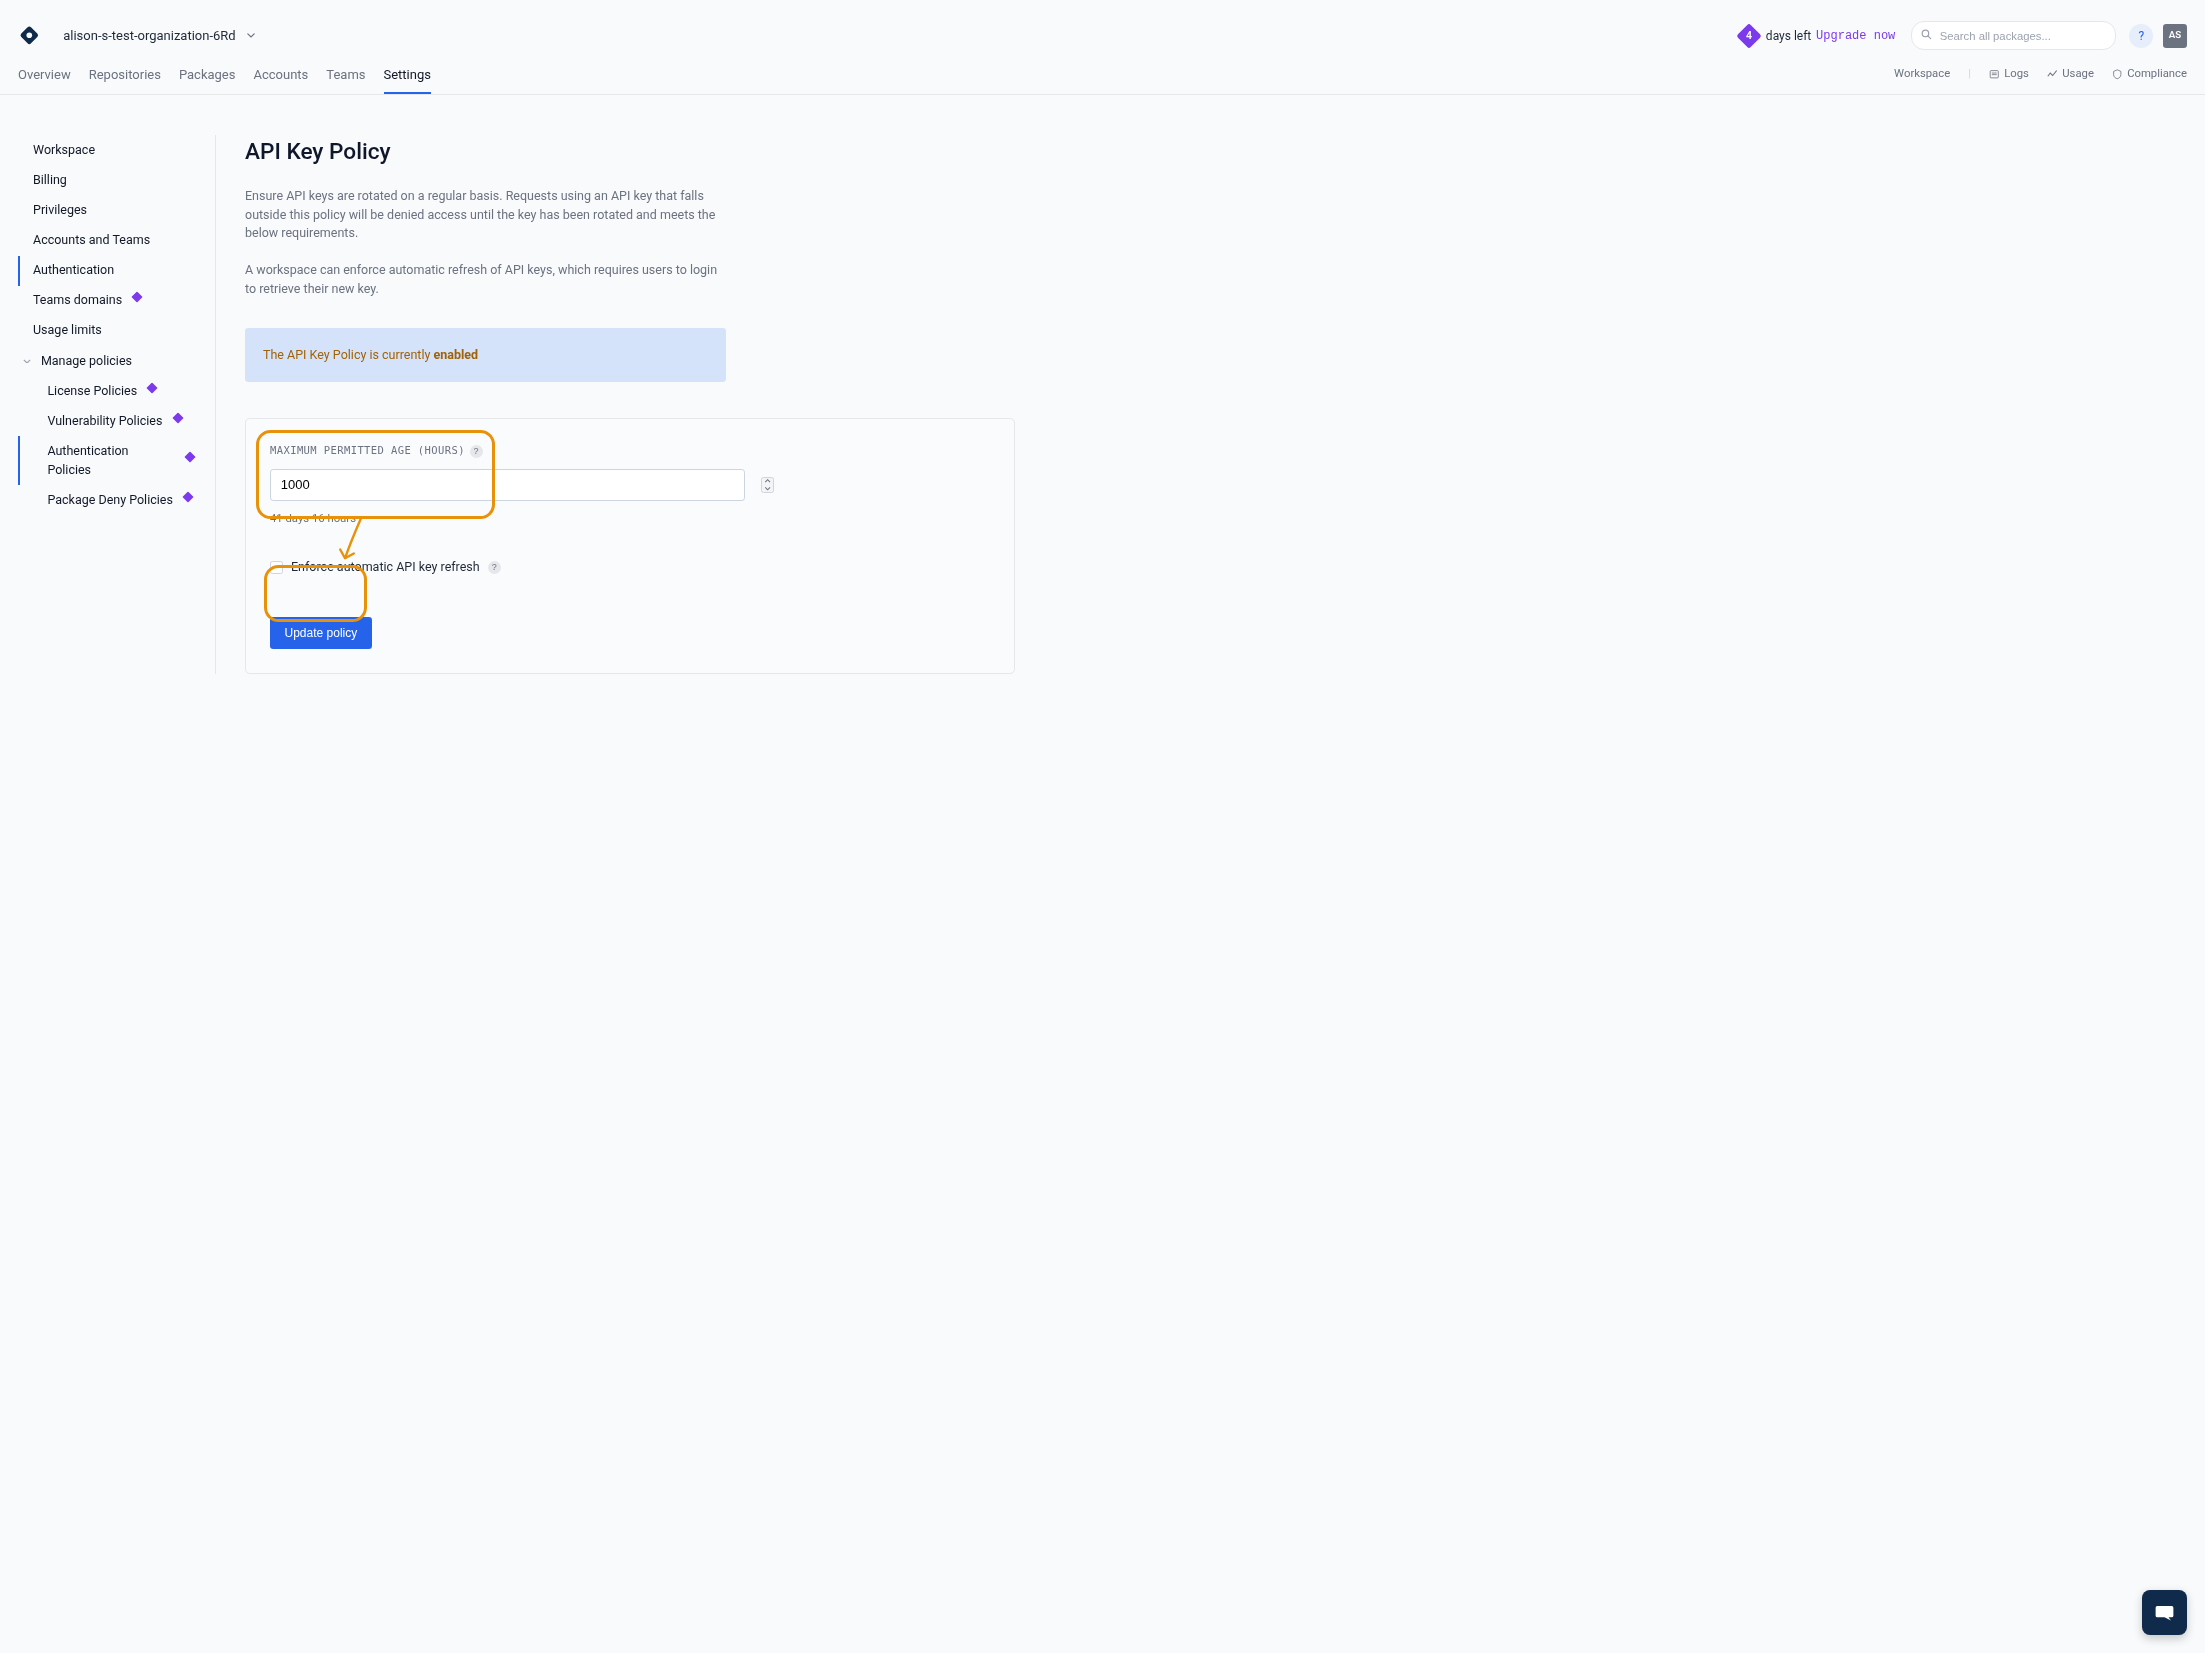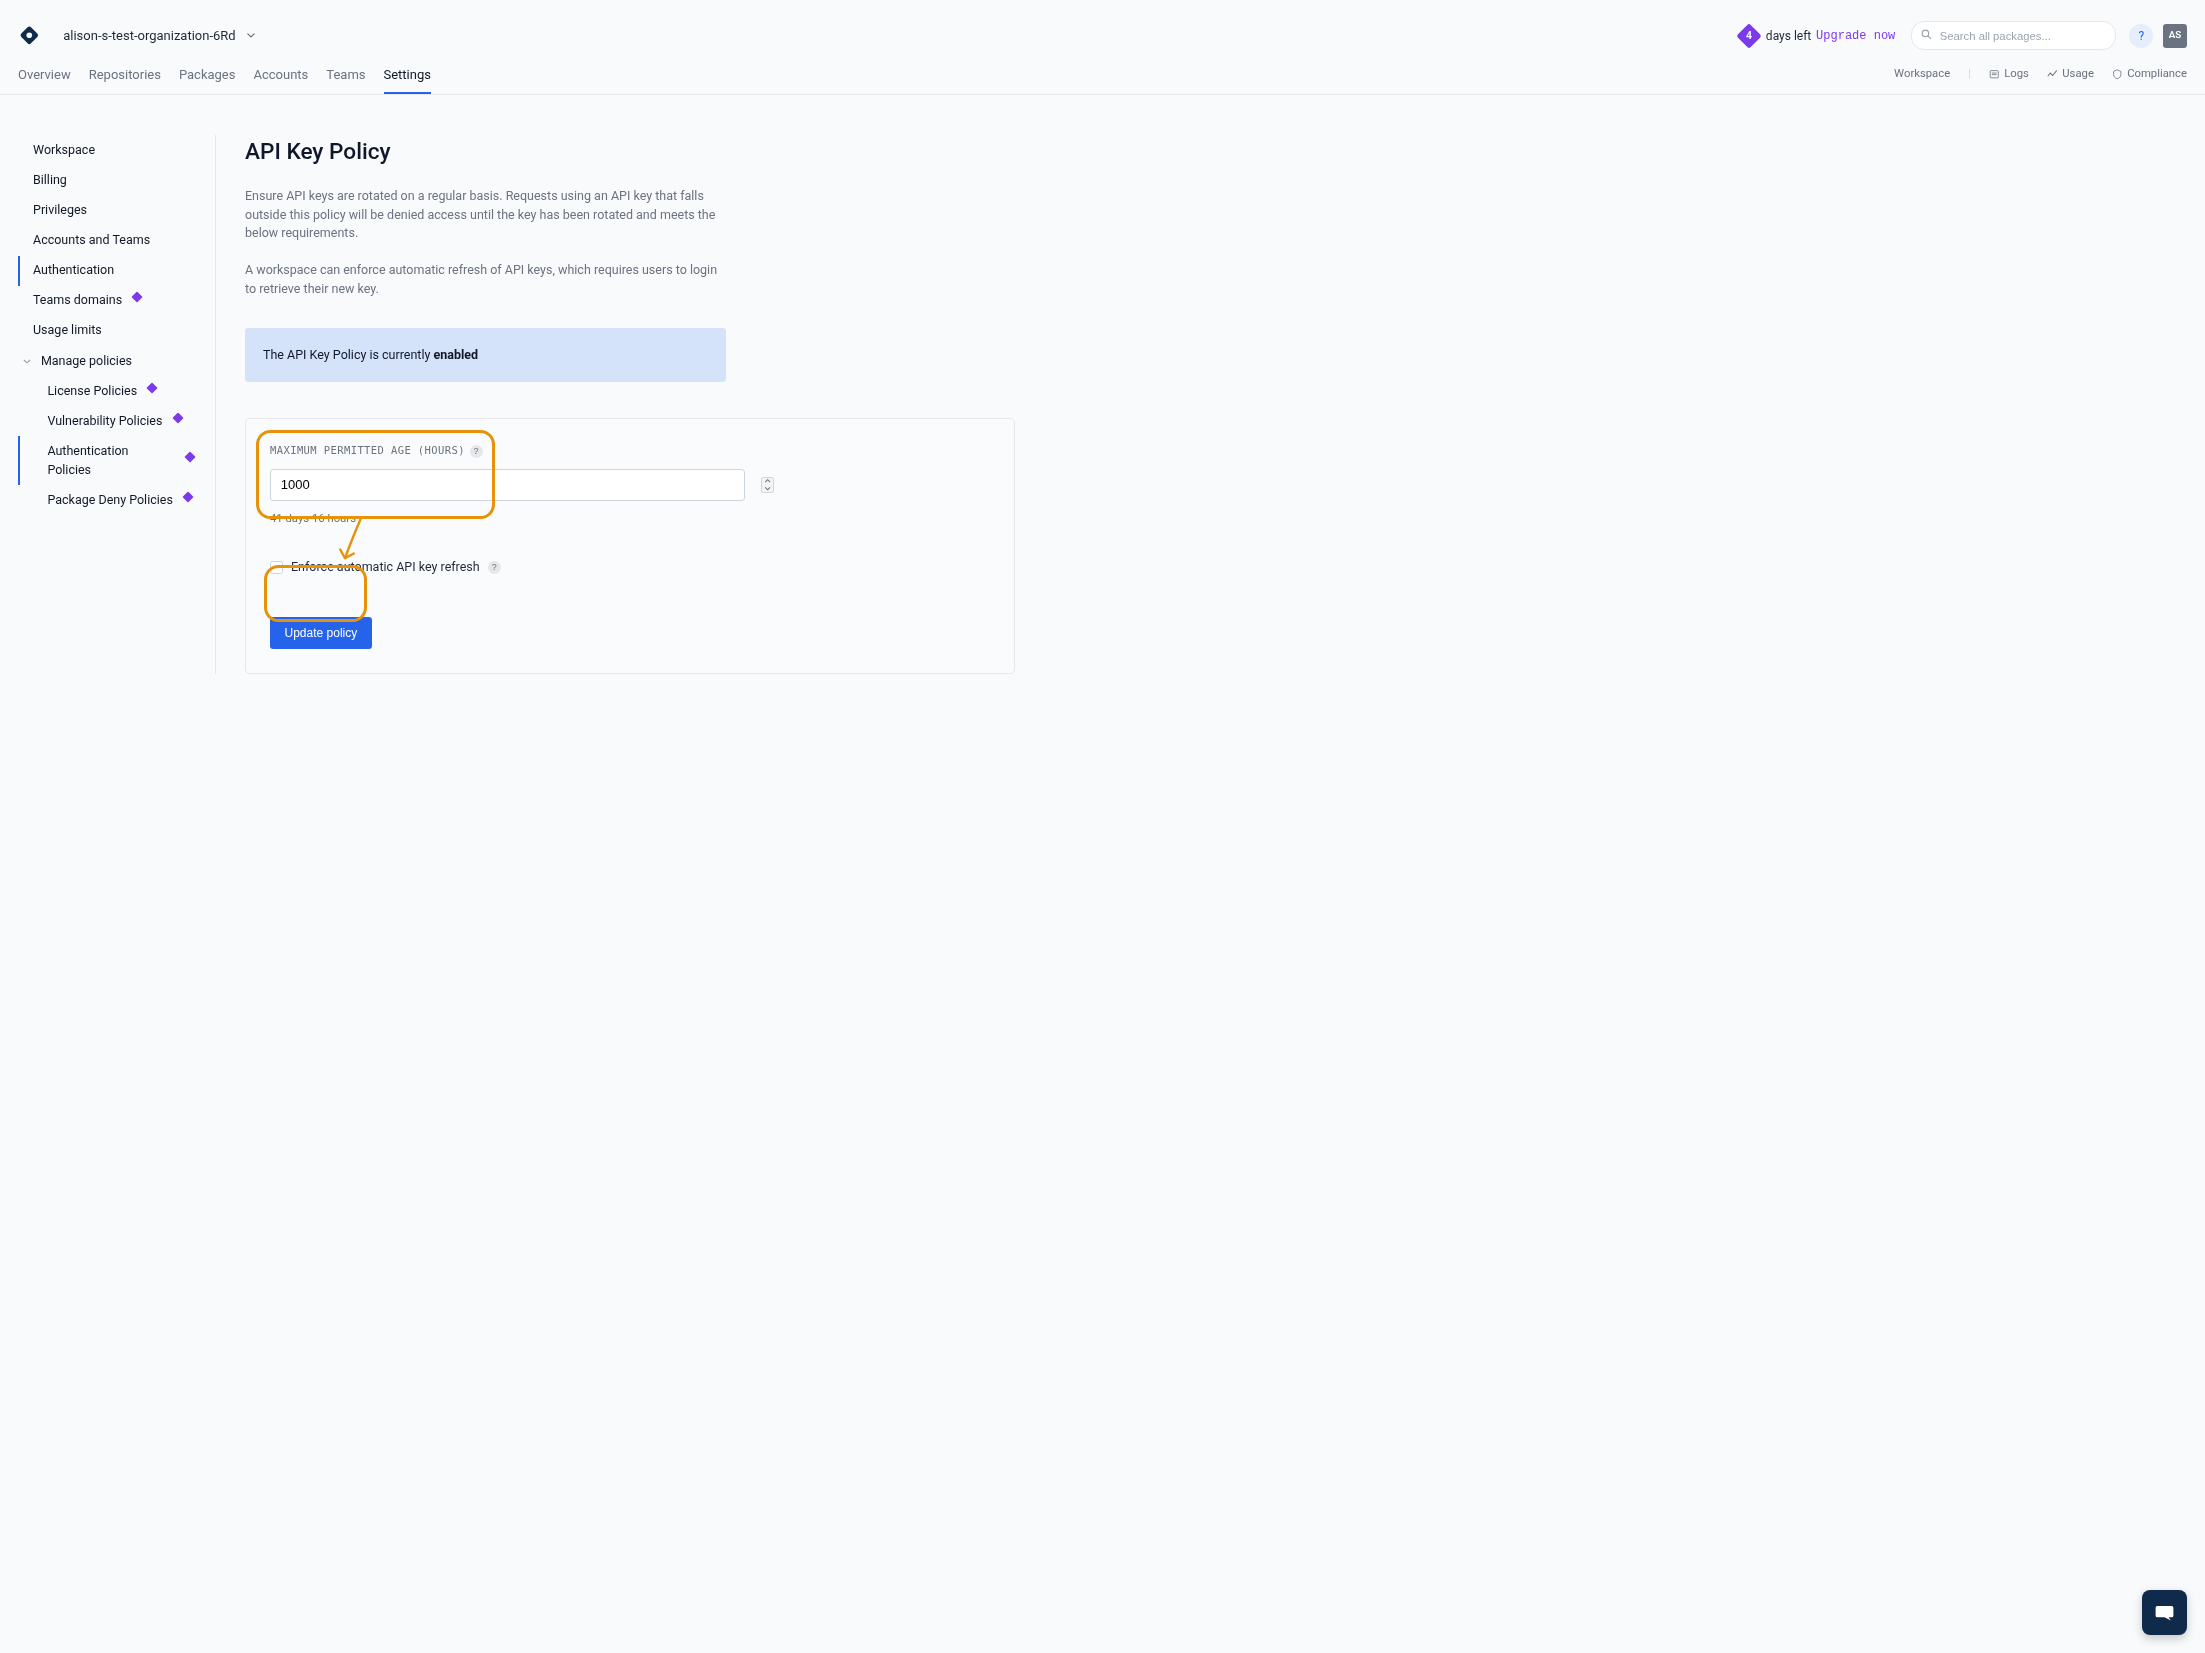--- a/index.html
+++ b/index.html
@@ -206,7 +206,7 @@
     }
     .info-banner {
       background: #d5e3fa;
-      color: #0f172a;
+      color: #a16207;
       padding: 18px;
       border-radius: 3.2px;
       margin-top: 29px;

